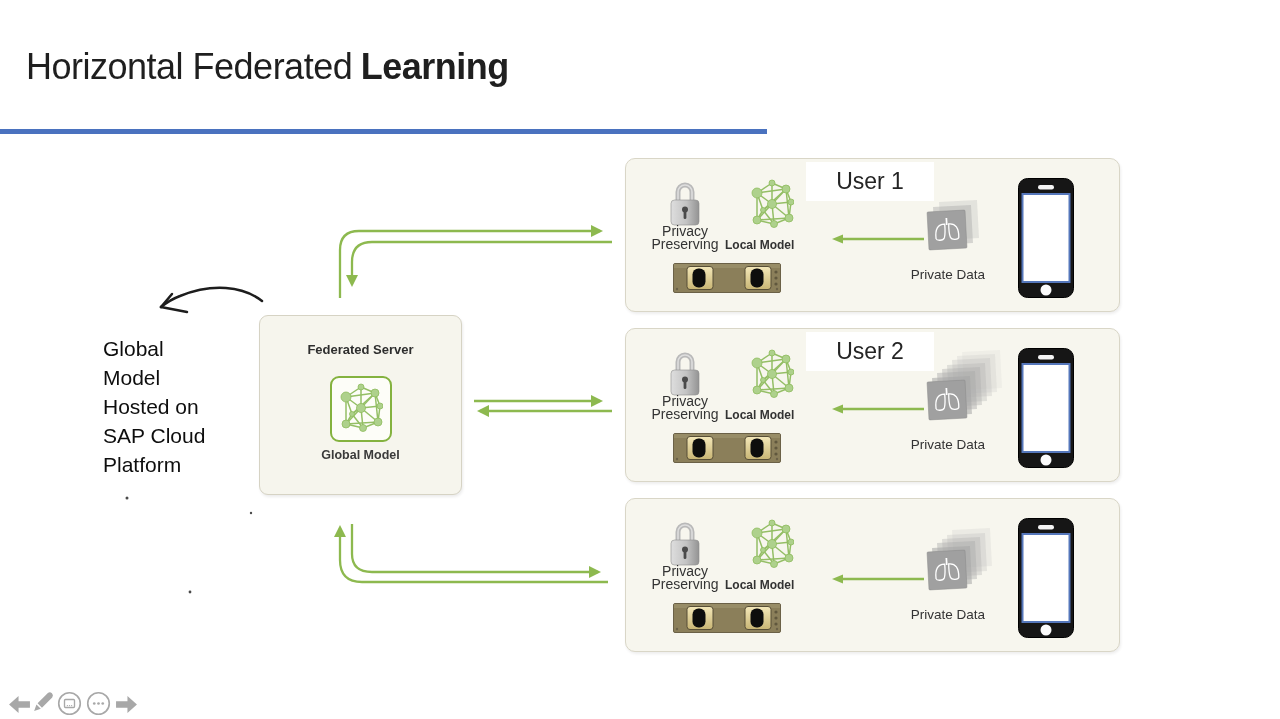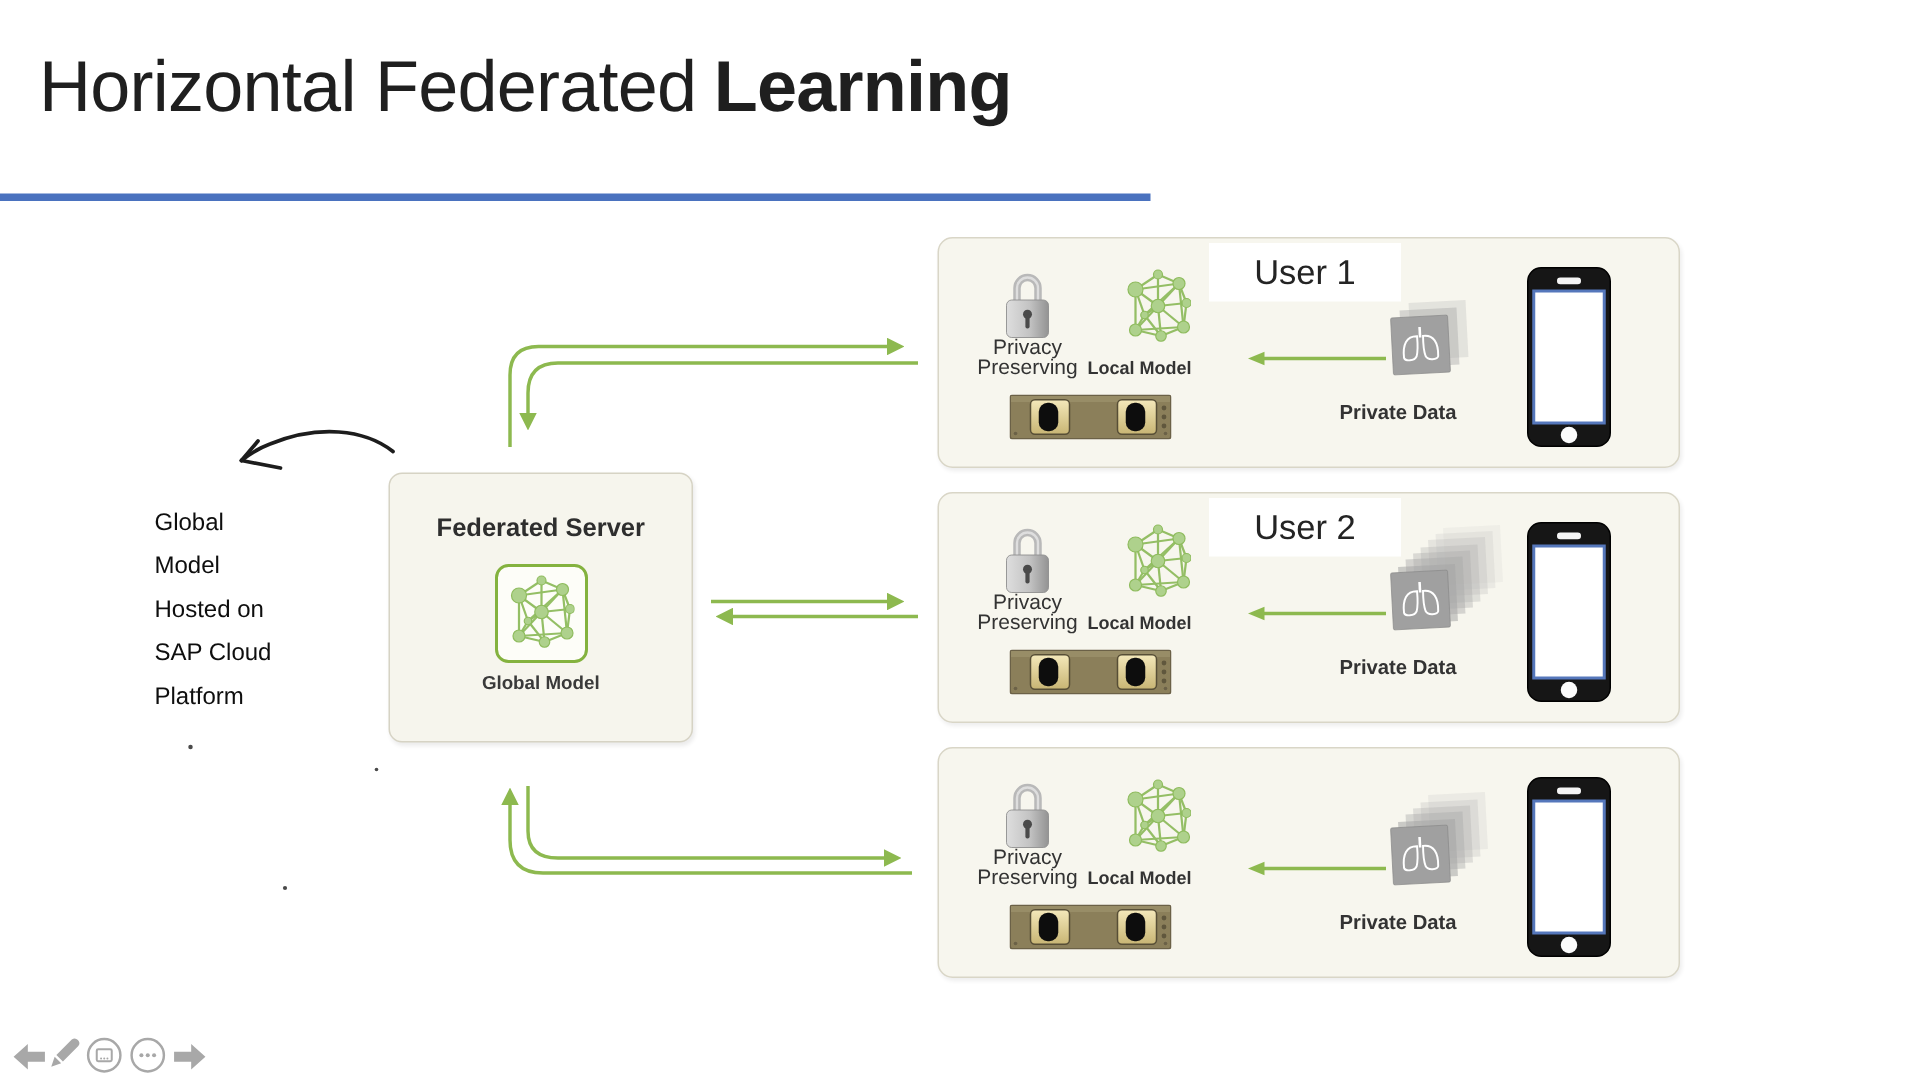--- a/index.html
+++ b/index.html
@@ -8,7 +8,7 @@
   .prewrap{white-space:pre-line;}
 
   
-  .title{position:absolute;left:26px;top:31px;font-size:48px;line-height:1.15;color:#1f1f1f;letter-spacing:-0.5px;}
+  .title{position:absolute;left:26px;top:46px;font-size:36px;line-height:1.15;color:#1f1f1f;letter-spacing:-0.5px;}
   .t-n{font-weight:400;margin-right:0.24em;}
   .t-b{font-weight:700;}
   .rule{position:absolute;left:0;top:129px;width:767px;height:5px;background:#4a72bf;}

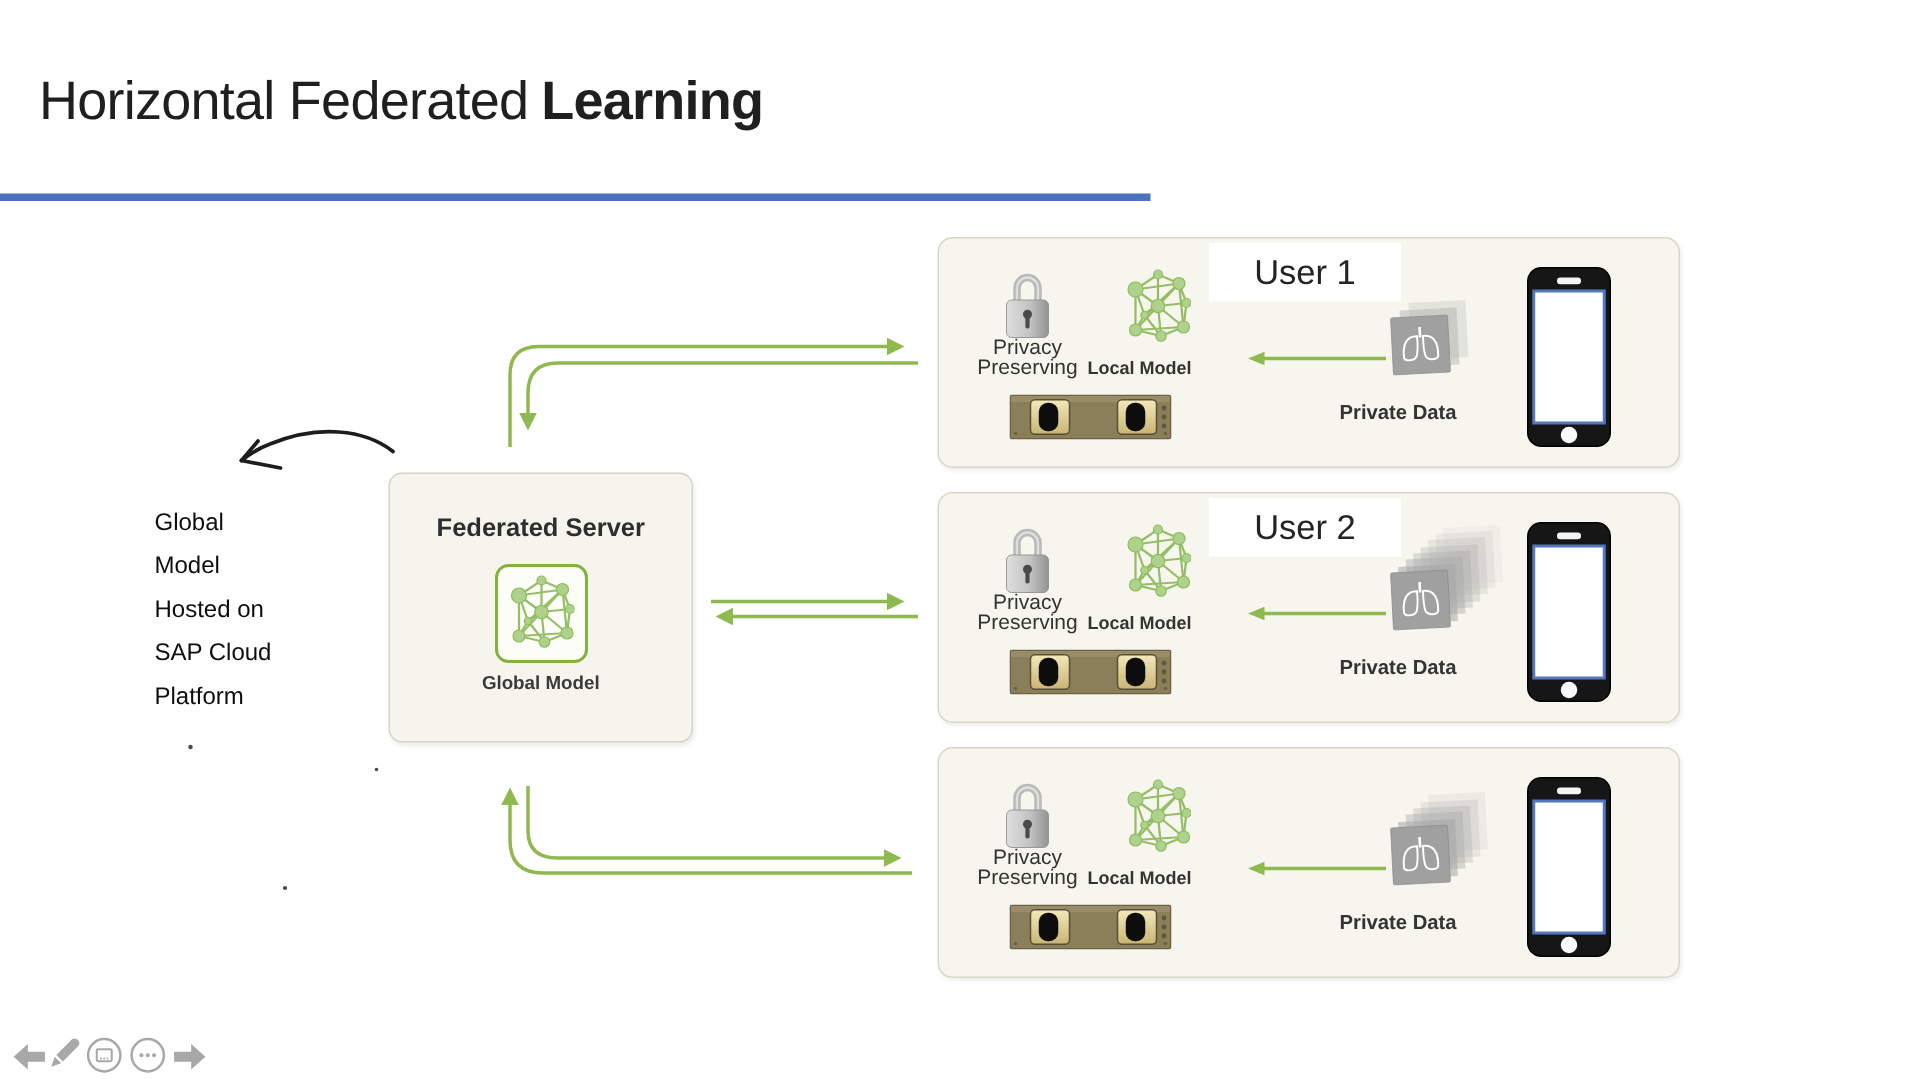--- a/index.html
+++ b/index.html
@@ -41,7 +41,7 @@
   .data-arrow{position:absolute;left:204px;top:73px;}
   .pdata{position:absolute;left:295px;top:28px;}
   .pdata2{position:absolute;left:295px;top:18px;}
-  .pd-label{position:absolute;left:267px;top:108px;width:110px;text-align:left;font-size:13.5px;font-weight:700;color:#333;}
+  .pd-label{position:absolute;left:267px;top:108px;width:110px;text-align:center;font-size:13.5px;font-weight:400;color:#333;}
   .phone{position:absolute;left:391px;top:18px;}
 
   

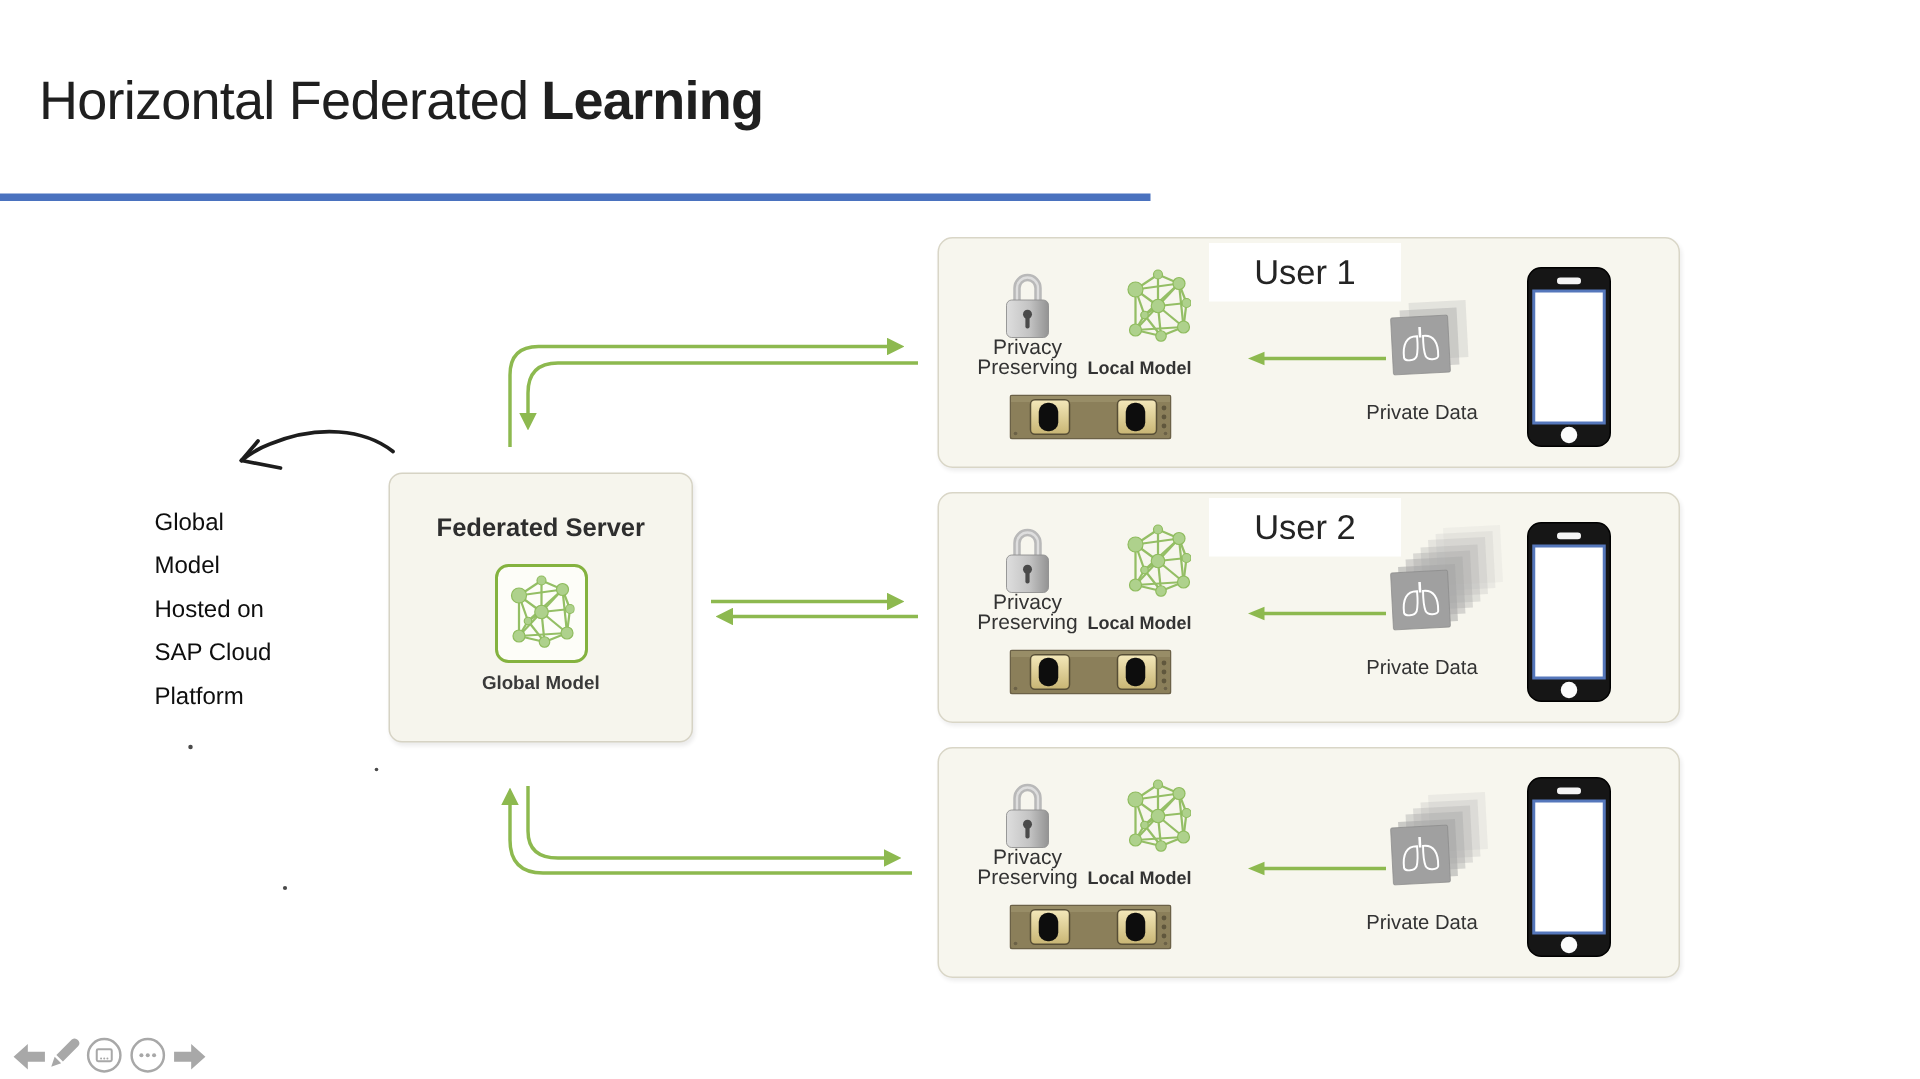--- a/index.html
+++ b/index.html
@@ -14,7 +14,7 @@
   .rule{position:absolute;left:0;top:129px;width:767px;height:5px;background:#4a72bf;}
 
   
-  .left-note{position:absolute;left:103px;top:334px;font-size:16px;line-height:29px;color:#0e0e0e;font-weight:500;}
+  .left-note{position:absolute;left:103px;top:334px;font-size:21px;line-height:29px;color:#0e0e0e;font-weight:500;}
 
   
   .overlay{position:absolute;left:0;top:0;width:1280px;height:719px;pointer-events:none;}

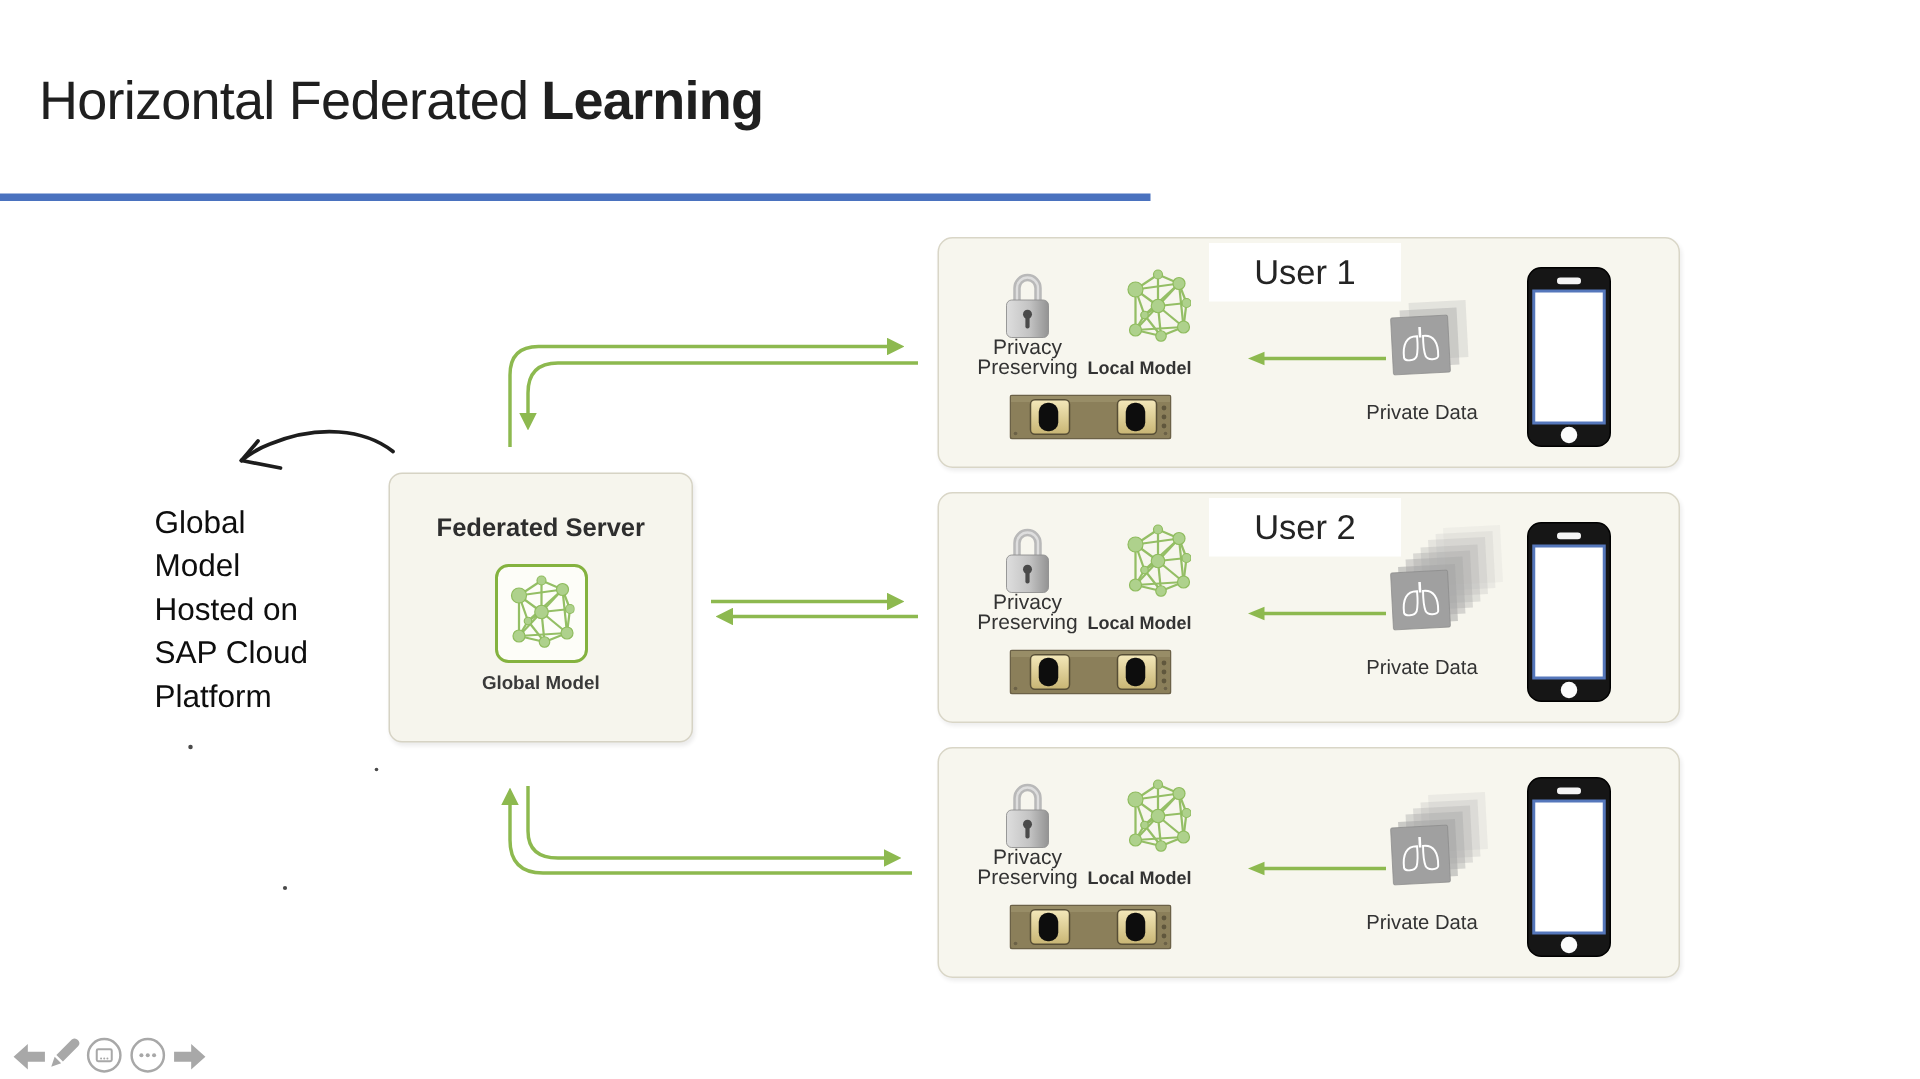--- a/index.html
+++ b/index.html
@@ -22,7 +22,7 @@
   
   .server-box{position:absolute;left:259px;top:315px;width:201px;height:178px;background:#f6f5ed;
               border:1px solid #d6d3c4;border-radius:9px;box-shadow:1px 2px 3px rgba(0,0,0,.08);}
-  .server-title{position:absolute;left:0;top:26px;width:100%;text-align:center;font-size:17px;font-weight:700;color:#2e2e2e;}
+  .server-title{position:absolute;left:0;top:26px;width:100%;text-align:center;font-size:13px;font-weight:700;color:#2e2e2e;}
   .gm-box{position:absolute;left:70px;top:60px;width:58px;height:62px;background:#fdfdf8;border:2px solid #84b23f;border-radius:9px;}
   .gm-box svg{position:absolute;left:7px;top:5px;}
   .gm-label{position:absolute;left:0;top:132px;width:100%;text-align:center;font-size:12.5px;font-weight:700;color:#3a3a3a;}

